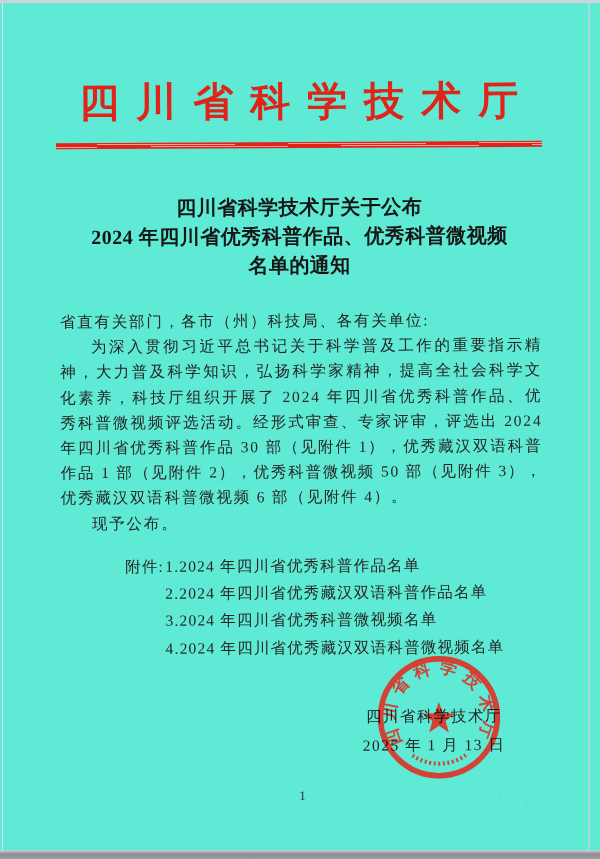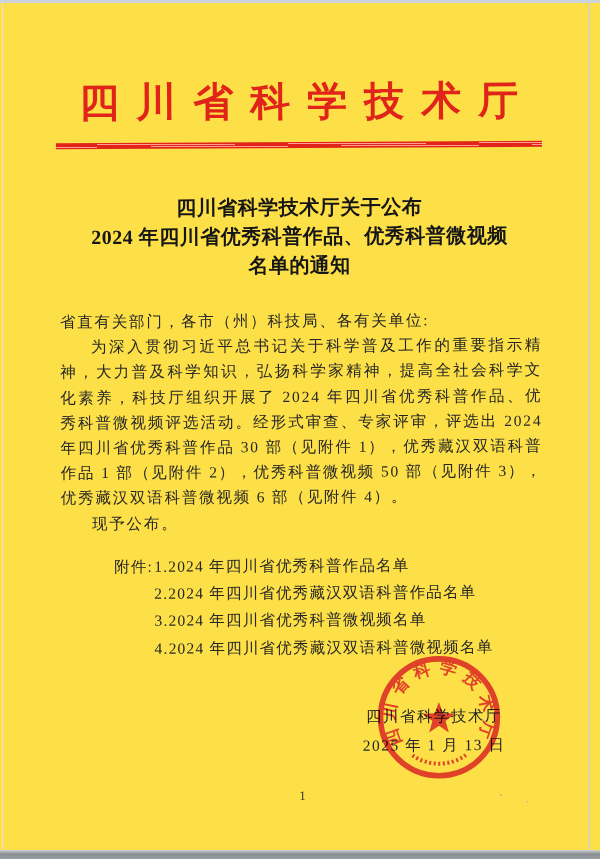--- a/index.html
+++ b/index.html
@@ -5,7 +5,7 @@
   html,body{margin:0;padding:0;background:#f4f5f6;}
   .page{
     position:relative;width:600px;height:859px;margin:0 auto;
-    background:#fde047;overflow:hidden;
+    background:#5eead4;overflow:hidden;
     font-family:"Liberation Serif","DejaVu Serif",serif;
   }
   .edge-top{position:absolute;top:0;left:0;right:0;height:3px;background:#ccd3da;}

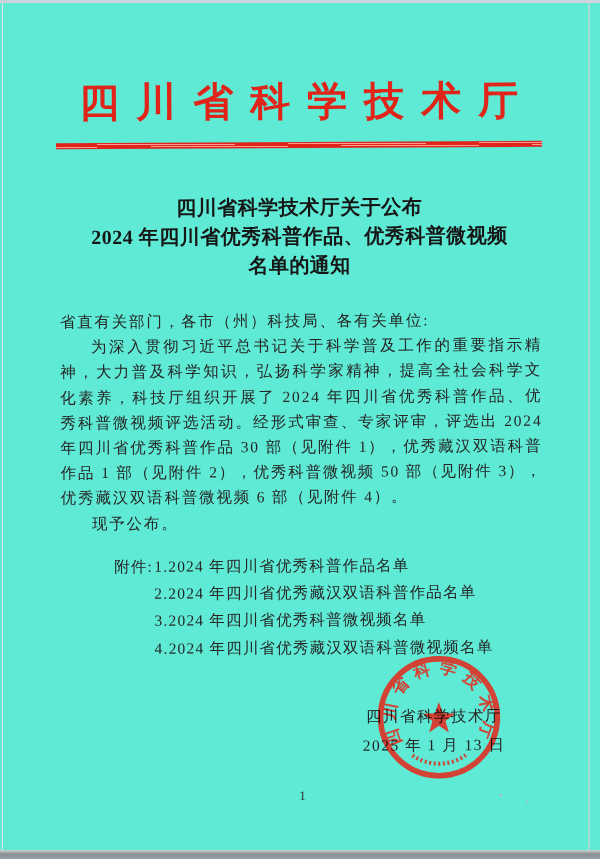--- a/index.html
+++ b/index.html
@@ -42,7 +42,7 @@
     position:absolute;top:552px;left:113px;
     font-size:15.5px;line-height:27.2px;letter-spacing:1.2px;color:#262626;white-space:nowrap;
   }
-  .att-label{display:inline-block;width:40px;}
+  .att-label{display:inline-block;width:40px;margin-left:11px;}
   .signature-block{
     position:absolute;top:702px;left:358px;width:148px;text-align:center;
     font-size:15.5px;line-height:29px;letter-spacing:1.5px;color:#242424;white-space:nowrap;

